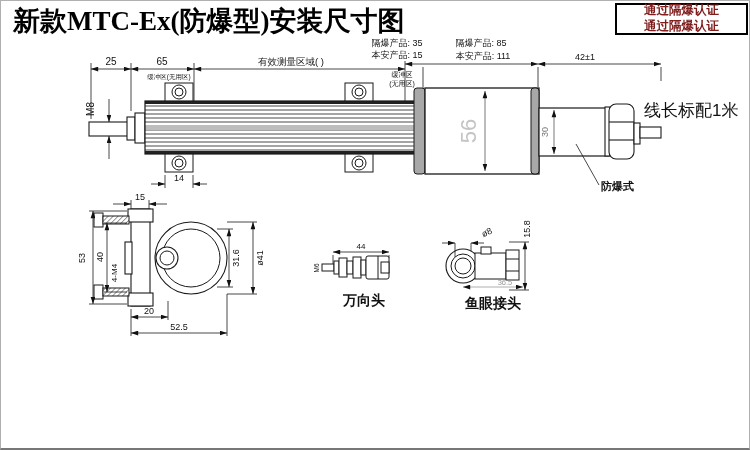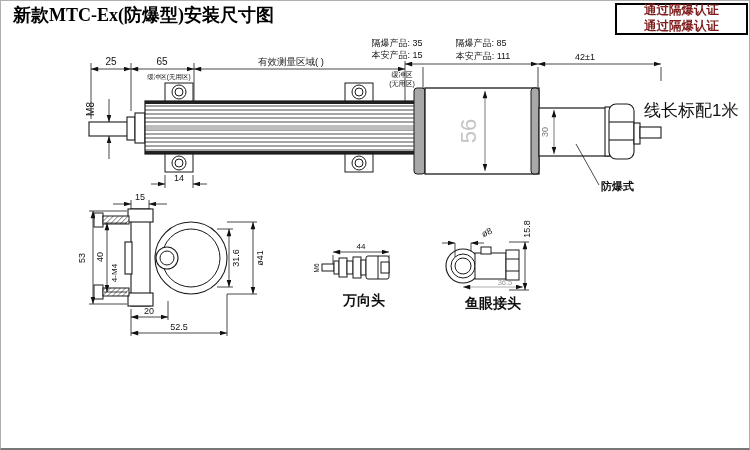--- a/index.html
+++ b/index.html
@@ -11,7 +11,7 @@
   .title{
     position:absolute;left:12px;top:2px;
     font-family:"Liberation Serif",serif;font-weight:bold;
-    font-size:18px;color:#000;letter-spacing:0px;white-space:nowrap;
+    font-size:27px;color:#000;letter-spacing:0px;white-space:nowrap;
   }
   .certbox{
     position:absolute;left:614px;top:2px;width:133px;height:32px;

